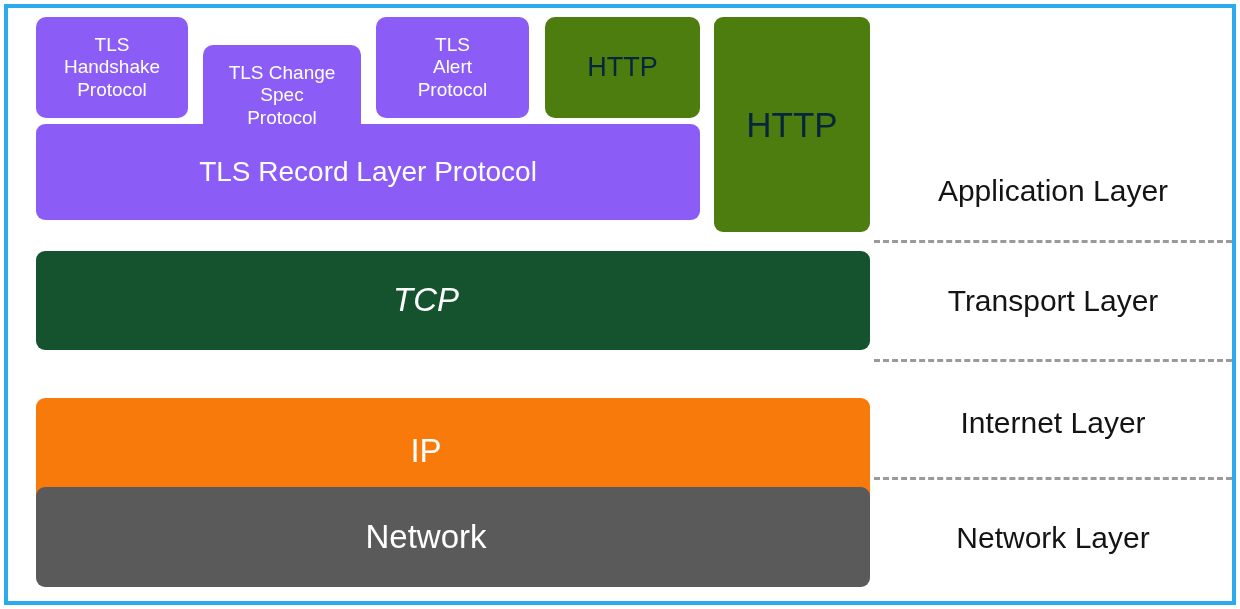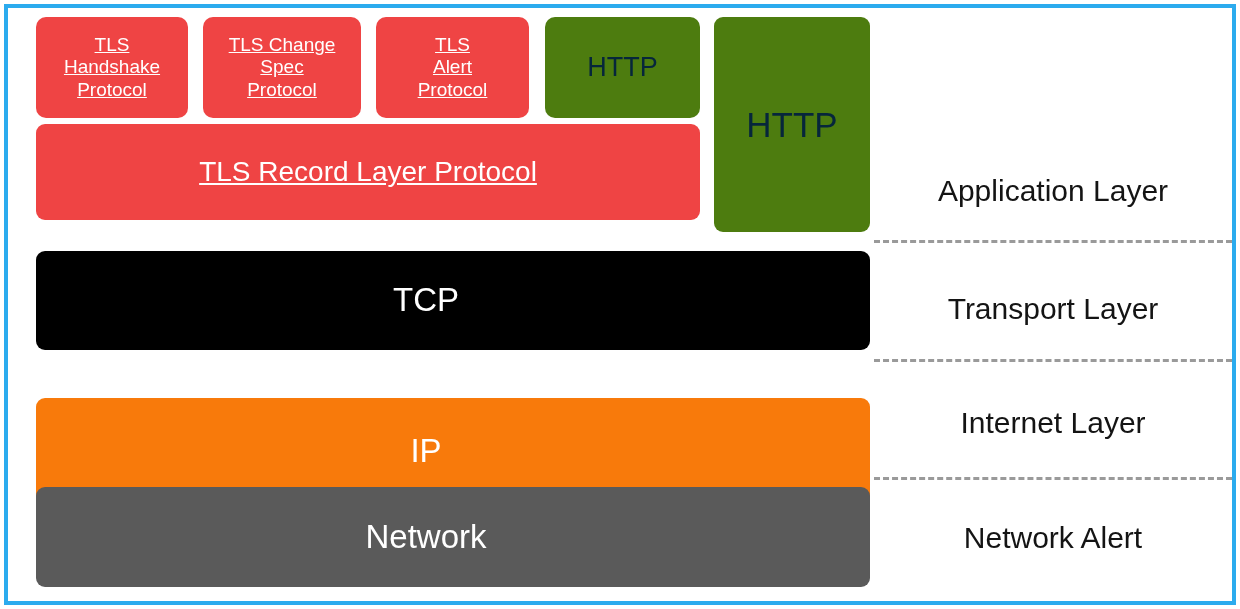--- a/index.html
+++ b/index.html
@@ -57,7 +57,7 @@
   }
 
   
-  .c-green  { background: #ef4444; text-decoration: underline; }
+  .c-green  { background: #8b5cf6; }
   .c-blue   { background: #4d7c0f; color: #06263b; }
   .c-purple { background: #000000; }
   .c-orange { background: #F87A0B; }

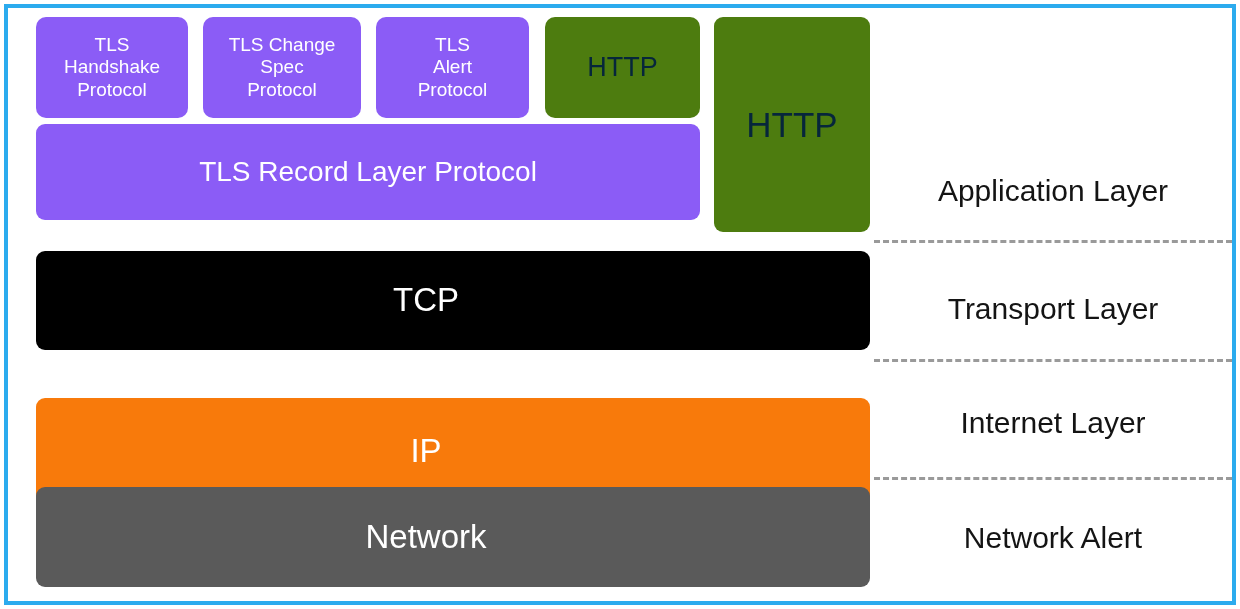--- a/index.html
+++ b/index.html
@@ -71,7 +71,7 @@
     border-radius: 10px;
   }
   #node-tls-handshake     { left: 36px;  width: 152px; }
-  #node-tls-change-spec   { left: 203px; width: 158px; }
+  #node-tls-change-spec   { left: 203px; width: 158px; margin-top: 28px; }
   #node-tls-alert         { left: 376px; width: 153px; }
   #node-http-small        { left: 545px; width: 155px; font-size: 27px; }
 

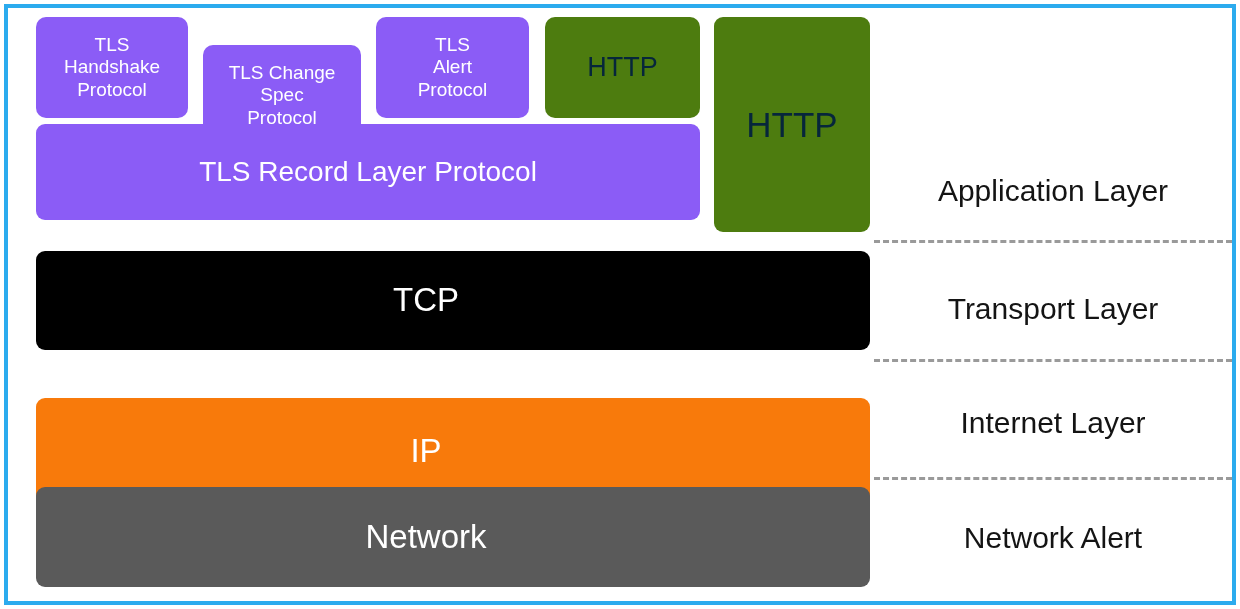--- a/index.html
+++ b/index.html
@@ -59,7 +59,7 @@
   
   .c-green  { background: #8b5cf6; }
   .c-blue   { background: #4d7c0f; color: #06263b; }
-  .c-purple { background: #000000; }
+  .c-purple { background: #14532d; font-style: italic; }
   .c-orange { background: #F87A0B; }
   .c-gray   { background: #5A5A5A; text-align: right; }
 

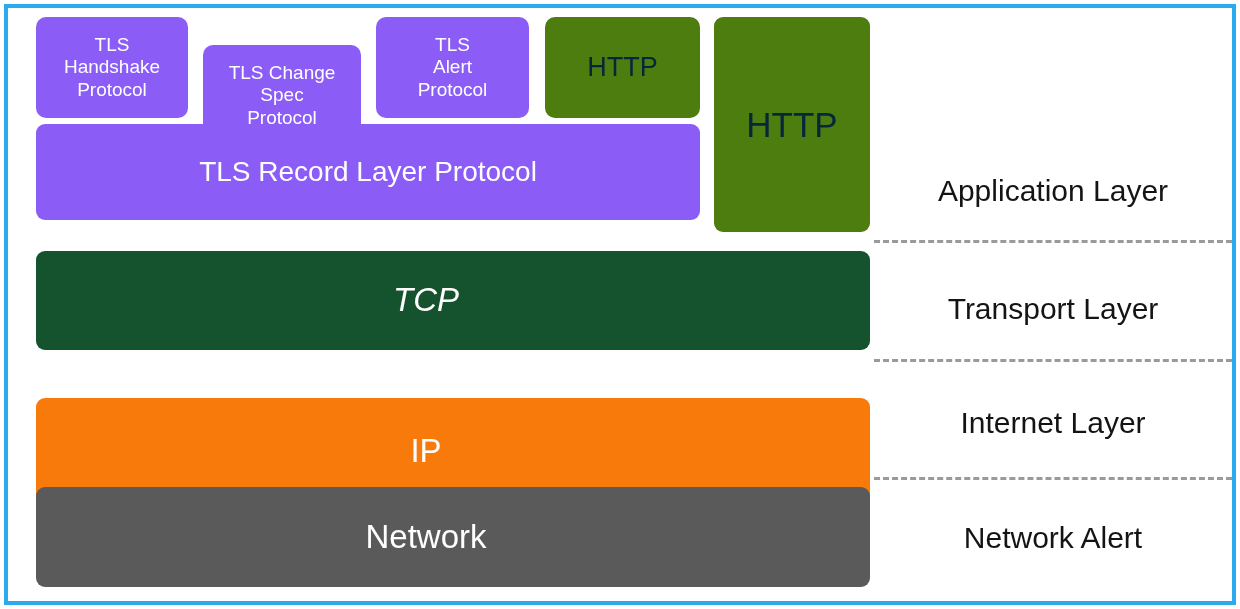--- a/index.html
+++ b/index.html
@@ -126,7 +126,7 @@
     user-select: none;
   }
   #label-application { top: 160px; height: 62px; }
-  #label-transport   { top: 278px; height: 62px; }
+  #label-transport   { top: 270px; height: 62px; }
   #label-internet    { top: 392px; height: 62px; }
   #label-network     { top: 507px; height: 62px; }
 

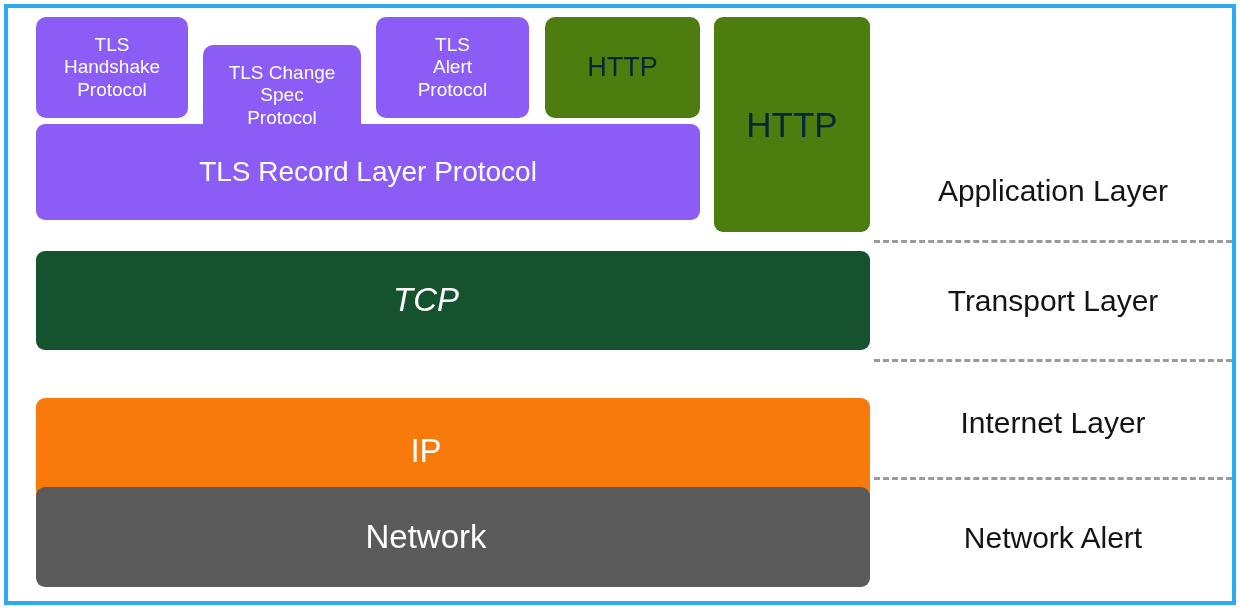--- a/index.html
+++ b/index.html
@@ -210,7 +210,7 @@
     </div>
 
     <div class="layer-label" id="label-network">
-      <span>Network Alert</span>
+      <span>Network Layer</span>
     </div>
 
   </div>

